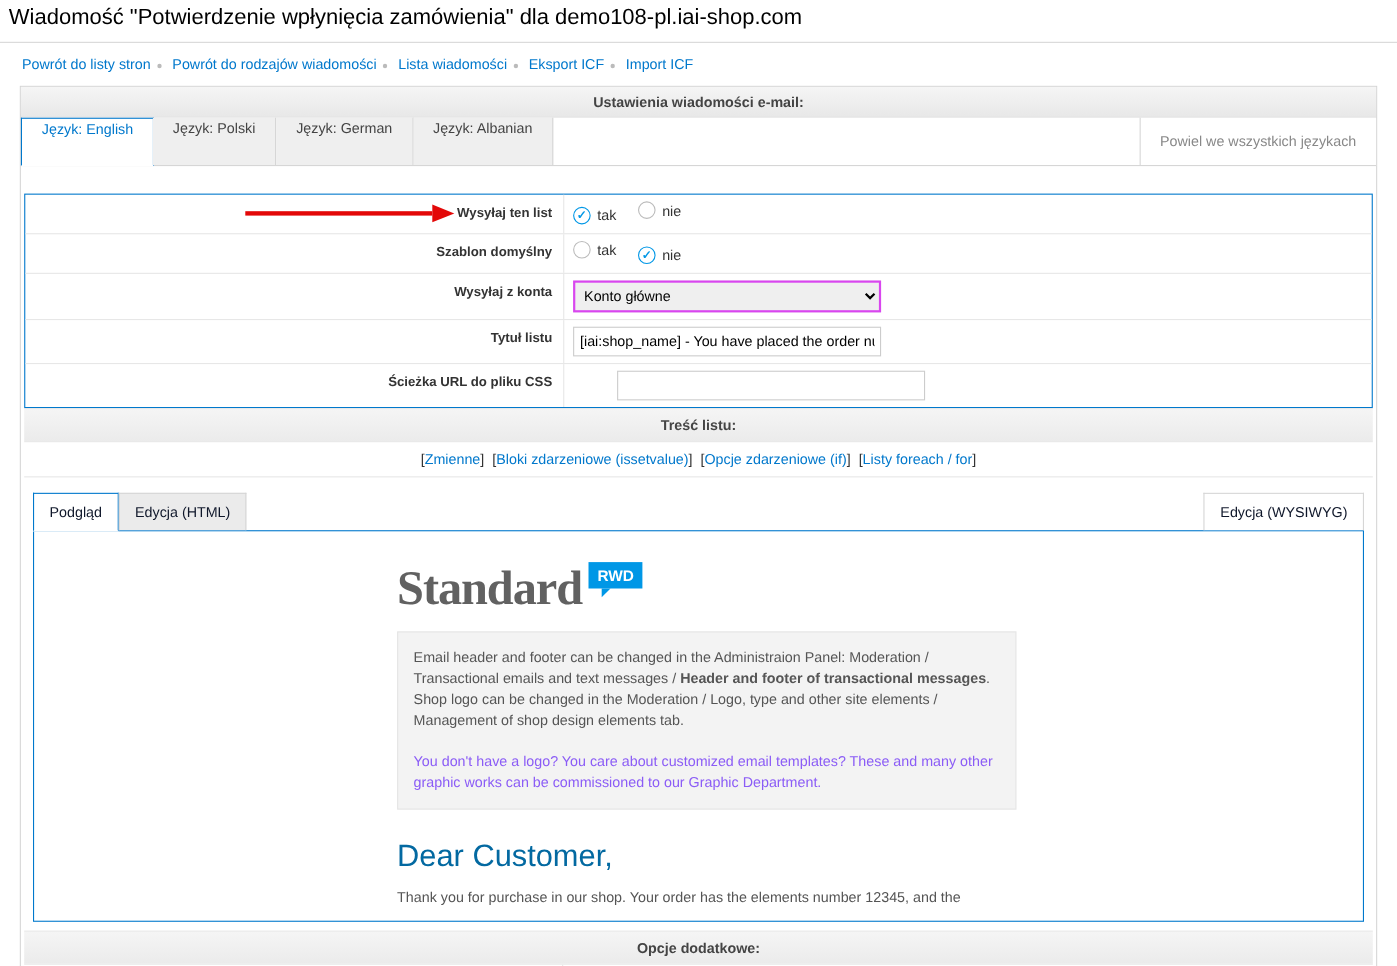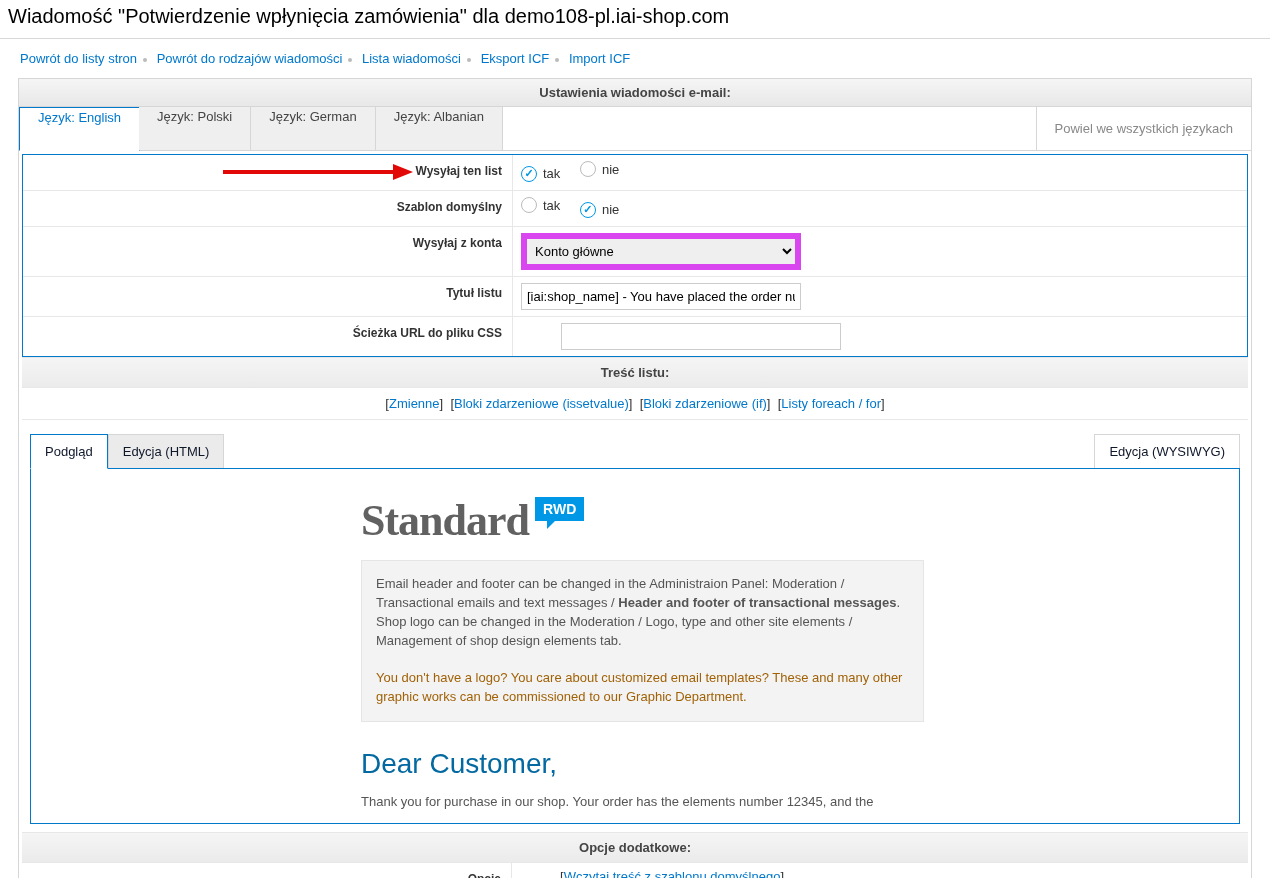--- a/index.html
+++ b/index.html
@@ -17,7 +17,7 @@
     .ltab.active { background:#fff; color:#0078cc; border:1px solid #0078cc; border-bottom:1px solid #fff; margin:0 -1px -1px 0;}
     .rlink { margin-left: auto; padding: 14px 18px; color: #888; border-left:1px solid #d6d6d6; cursor:pointer;}
     .formwrap { padding: 3px; }
-    .formborder { border: 1px solid #0078cc; }
+    .formborder { border: 1px solid #0078cc; margin-top: 22px; }
     .row { display: flex; border-bottom: 1px solid #e7e7e7; min-height: 36px; }
     .row:last-child { border-bottom: none; gap: 40px; }
     .row .lbl { width: 490px; text-align: right; padding: 9px 10px; font-weight: 700; font-size: 12px; border-right: 1px solid #e7e7e7; position:relative;}

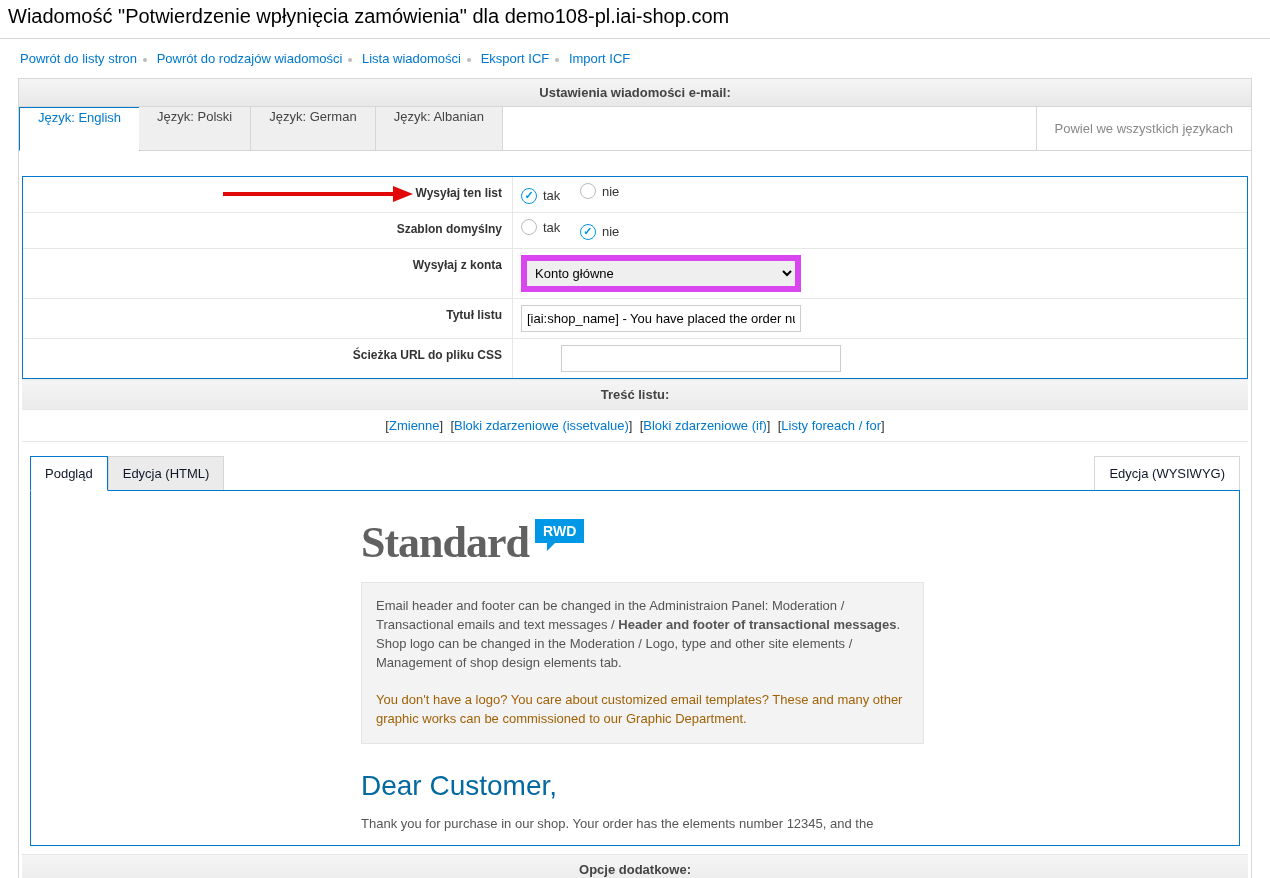--- a/index.html
+++ b/index.html
@@ -29,7 +29,7 @@
     .rcircle{width:16px;height:16px;border:1px solid #bbb;border-radius:50%;margin-right:6px;display:inline-flex;align-items:center;justify-content:center;background:#fff;}
     .rcircle.on{border-color:#0097e6;}
     .rcircle.on::after{content:"✓";color:#0097e6;font-size:11px;font-weight:700;}
-    select.sel { min-width:280px; padding:4px; border:6px solid #d946ef; font-size:13px;}
+    select.sel { min-width:280px; padding:4px; border:2px solid #d946ef; font-size:13px;}
     input.txt { width:280px; padding:5px; border:1px solid #ccc; font-size:13px;}
     .subhdr { background:linear-gradient(#f5f5f5,#ebebeb); text-align:center; padding:7px; font-weight:700; border-top:1px solid #e7e7e7; border-bottom:1px solid #e7e7e7; color:#444;}
     .helpbar { text-align:center; padding:8px; border-bottom:1px solid #e7e7e7;}

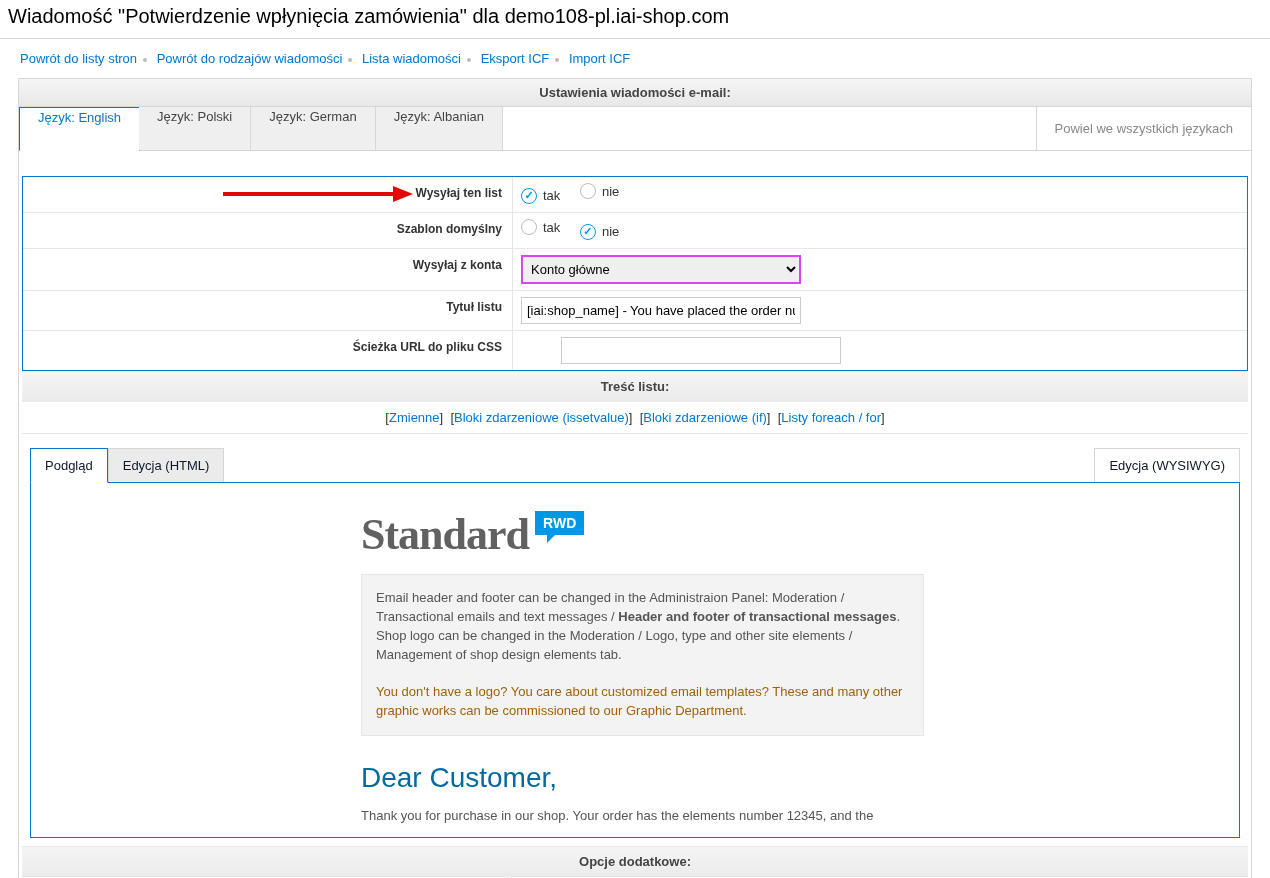--- a/index.html
+++ b/index.html
@@ -123,7 +123,7 @@
       <div class="helpbar">
         [<a href="#">Zmienne</a>]&nbsp;
         [<a href="#">Bloki zdarzeniowe (issetvalue)</a>]&nbsp;
-        [<a href="#">Bloki zdarzeniowe (if)</a>]&nbsp;
+        [<a href="#">Opcje zdarzeniowe (if)</a>]&nbsp;
         [<a href="#">Listy foreach / for</a>]
       </div>
 

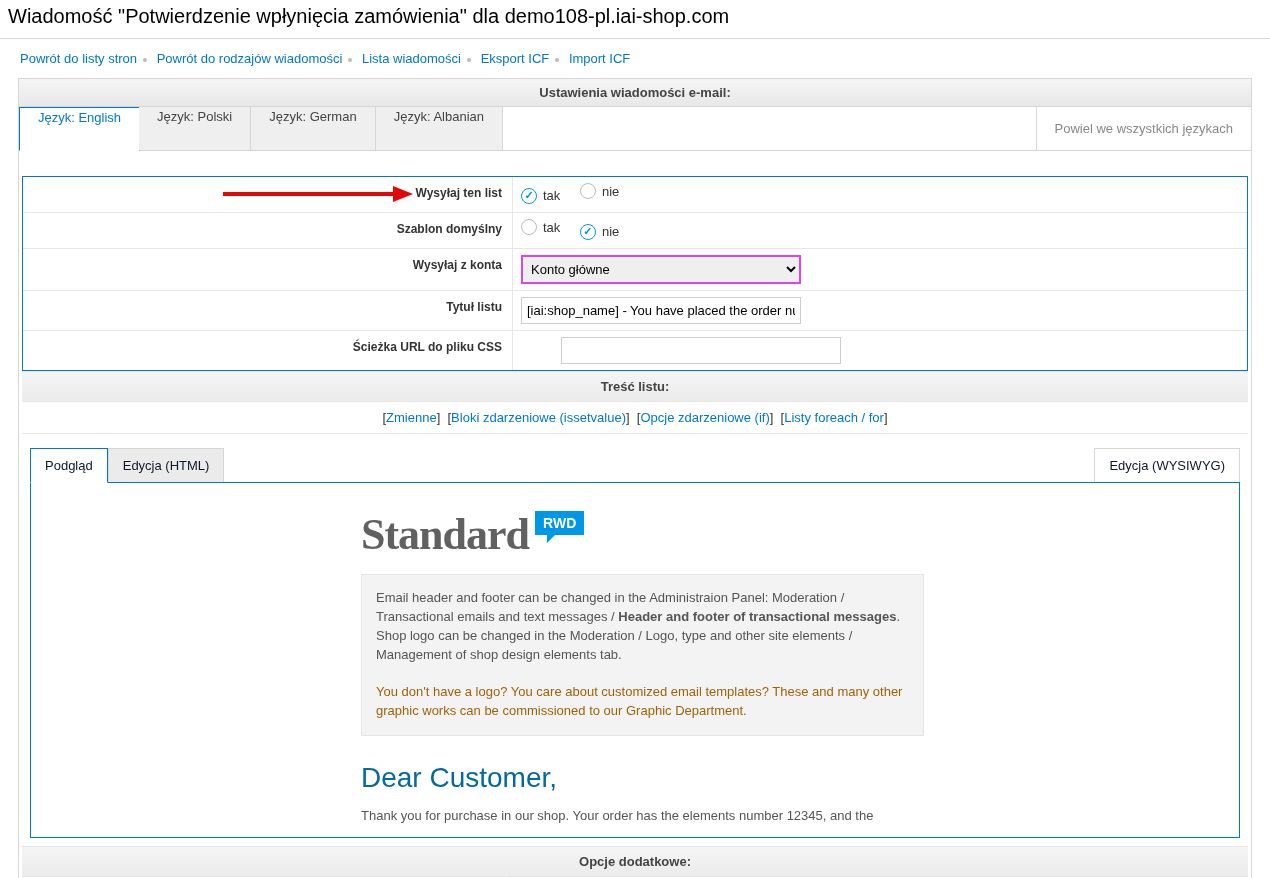--- a/index.html
+++ b/index.html
@@ -44,7 +44,7 @@
     .rwdbadge{ background:#0097e6; color:#fff; font-size:14px; font-weight:700; padding:4px 8px; margin-left:6px; position:relative; margin-top:2px;}
     .rwdbadge::after{content:"";position:absolute;bottom:-8px;left:12px;border-top:8px solid #0097e6;border-right:8px solid transparent;}
     .notebox{ background:#f3f3f3; border:1px solid #e5e5e5; padding:14px; margin-bottom:26px; width:563px; line-height:1.45; color:#555;}
-    .notebox a{color:#a16207; text-decoration:none;}
+    .notebox a{color:#8b5cf6; text-decoration:none;}
     .greeting{ font-size:28px; color:#0369a1; margin:0 0 14px; font-weight:400;}
     .bodytxt{ color:#555;}
     .optrow .lbl{ width:490px;}

